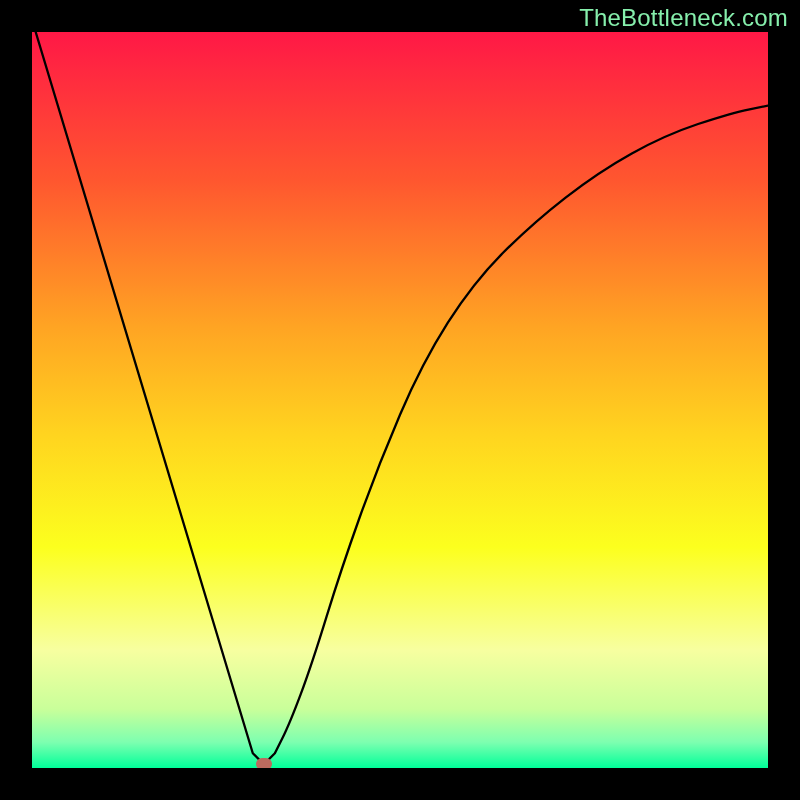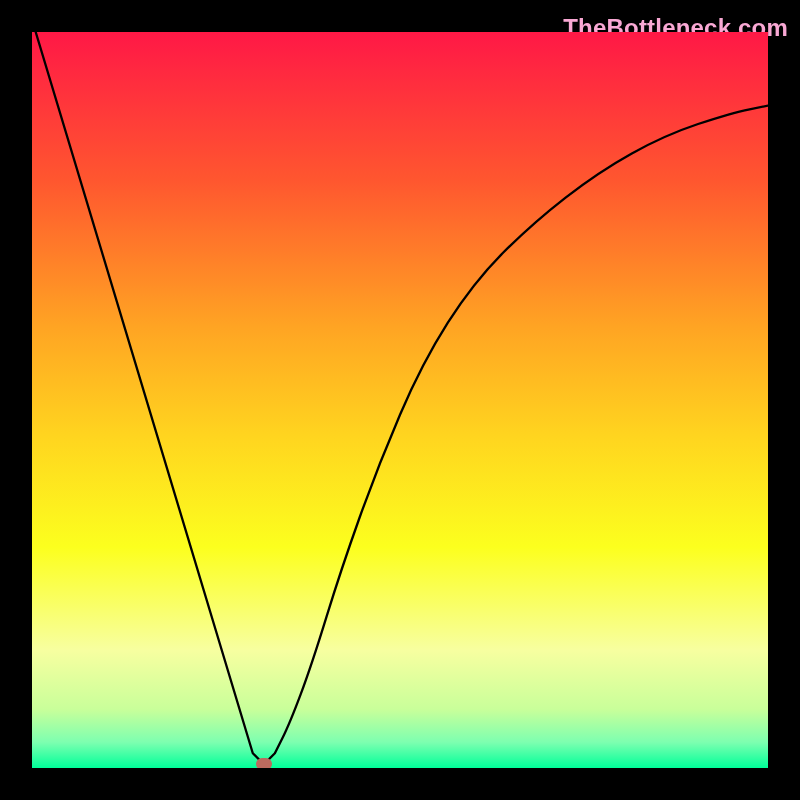--- a/index.html
+++ b/index.html
@@ -34,11 +34,11 @@
   }
   .watermark {
     position: absolute;
-    top: 14px;
+    top: 4px;
     right: 12px;
-    color: #f9a8d4;
+    color: #86efac;
     font-size: 24px;
-    font-weight: 700;
+    font-weight: 400;
     letter-spacing: 0.2px;
     user-select: none;
   }

